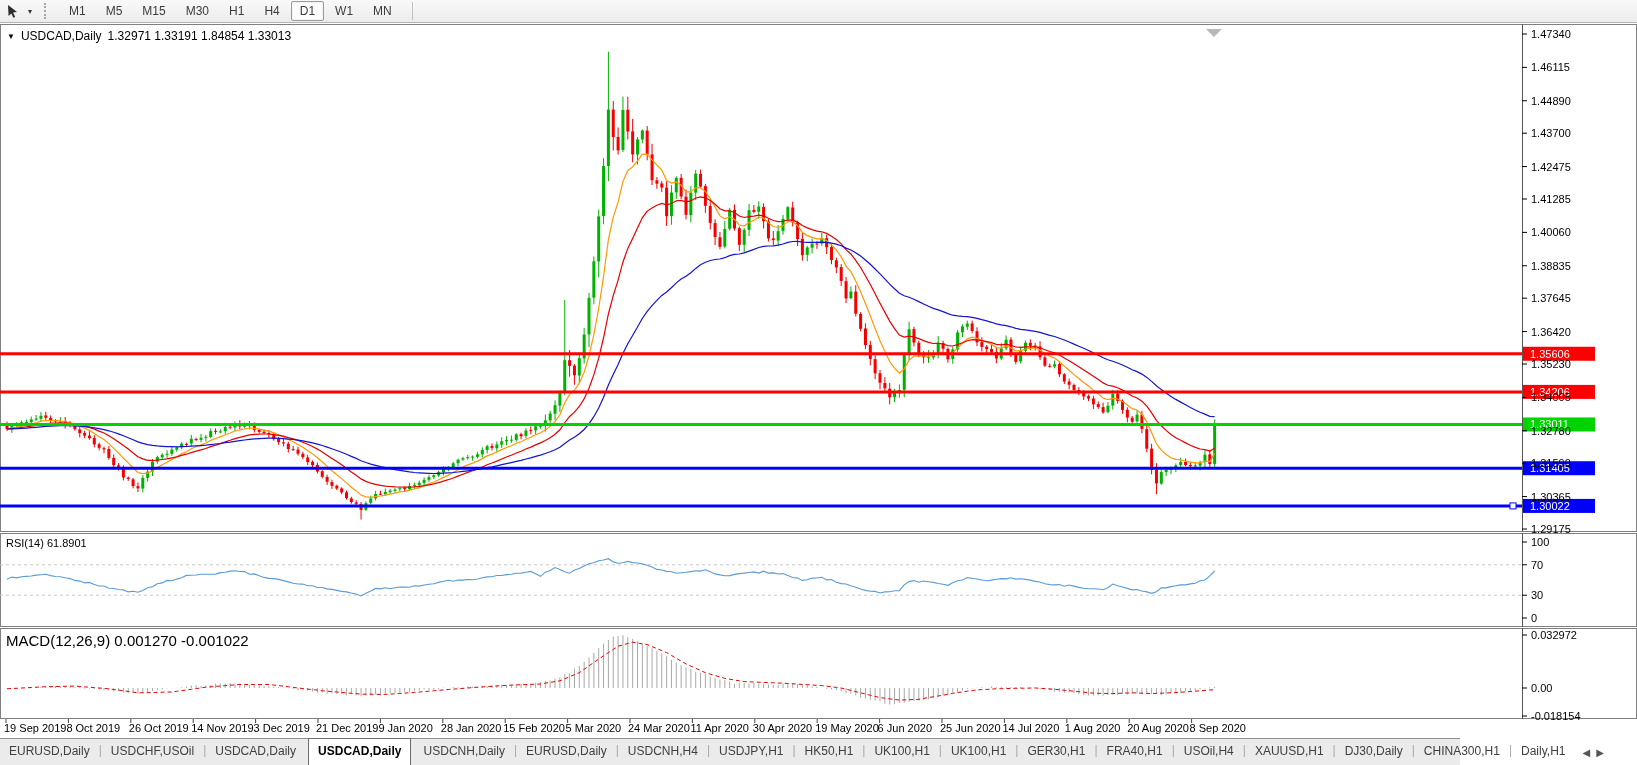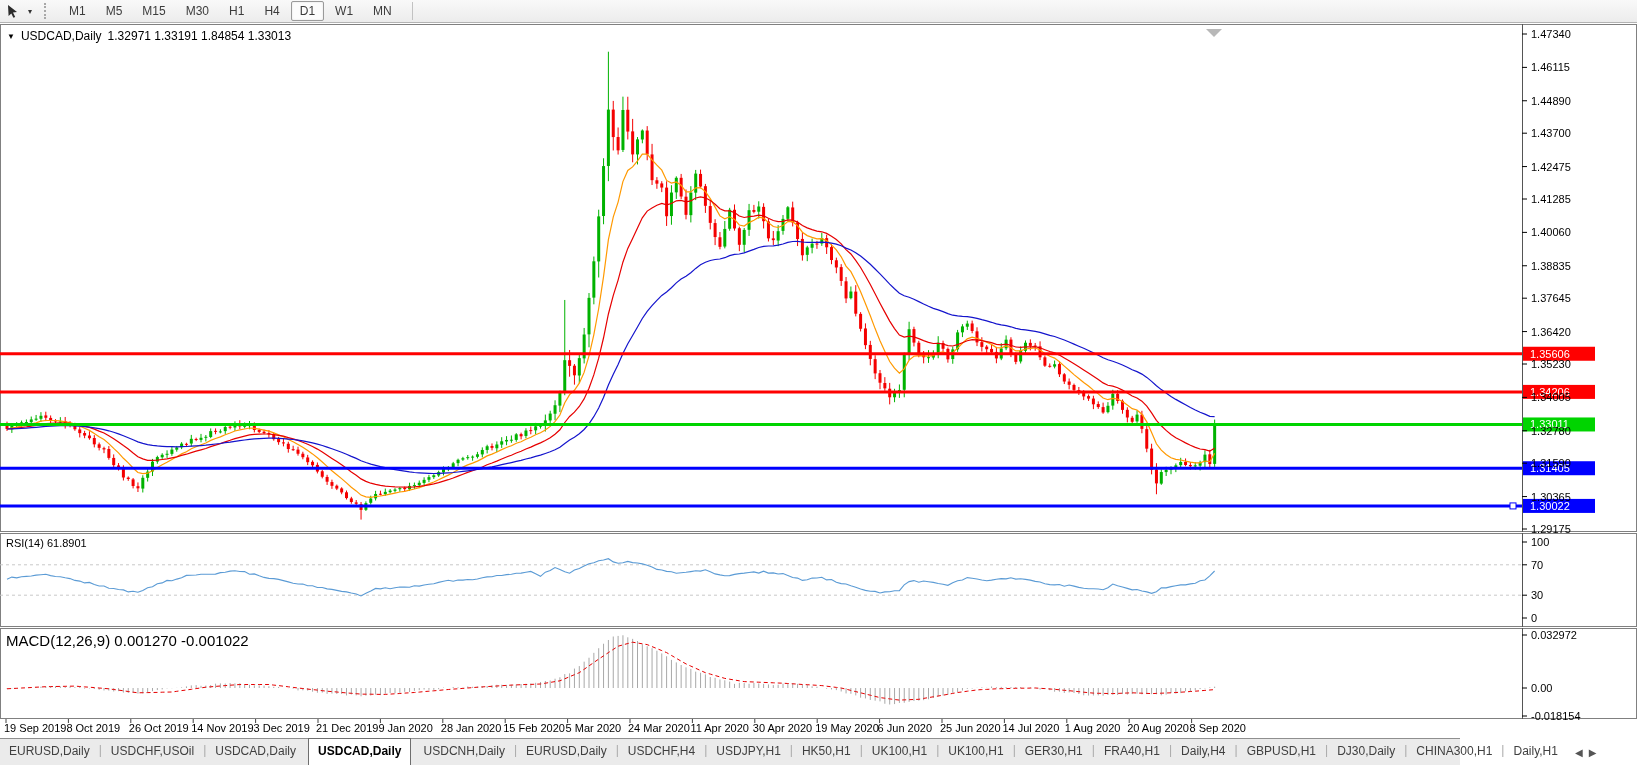--- a/index.html
+++ b/index.html
@@ -961,7 +961,7 @@
     <span class="tabdiv">|</span>
     <div class="tab">EURUSD,Daily</div>
     <span class="tabdiv">|</span>
-    <div class="tab">USDCHF,H4</div>
+    <div class="tab">USDCNH,H4</div>
     <span class="tabdiv">|</span>
     <div class="tab">USDJPY,H1</div>
     <span class="tabdiv">|</span>

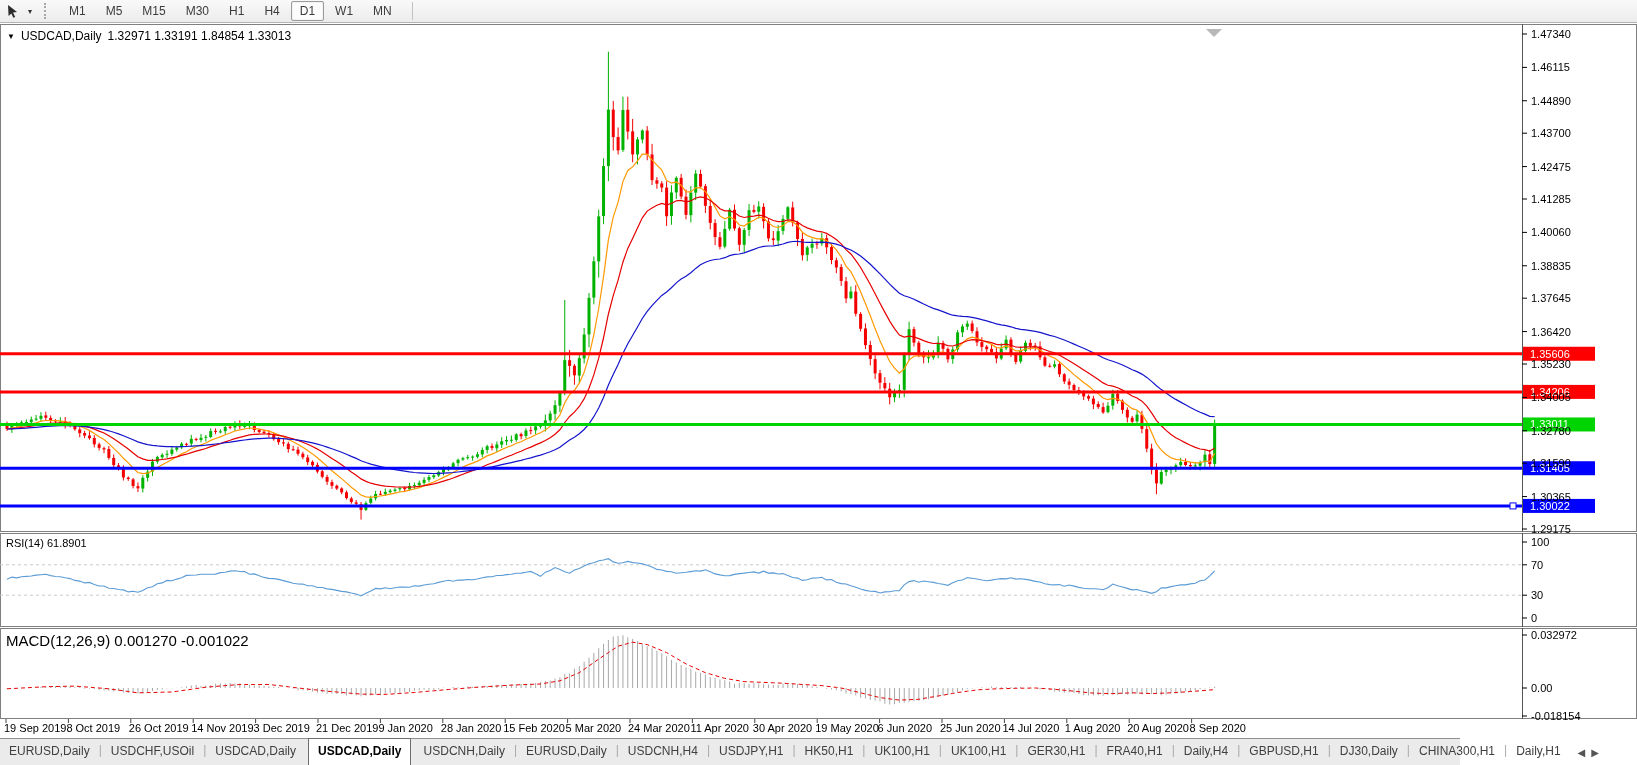--- a/index.html
+++ b/index.html
@@ -975,7 +975,7 @@
     <span class="tabdiv">|</span>
     <div class="tab">FRA40,H1</div>
     <span class="tabdiv">|</span>
-    <div class="tab">Daily,H4</div>
+    <div class="tab">USOil,H4</div>
     <span class="tabdiv">|</span>
     <div class="tab">GBPUSD,H1</div>
     <span class="tabdiv">|</span>

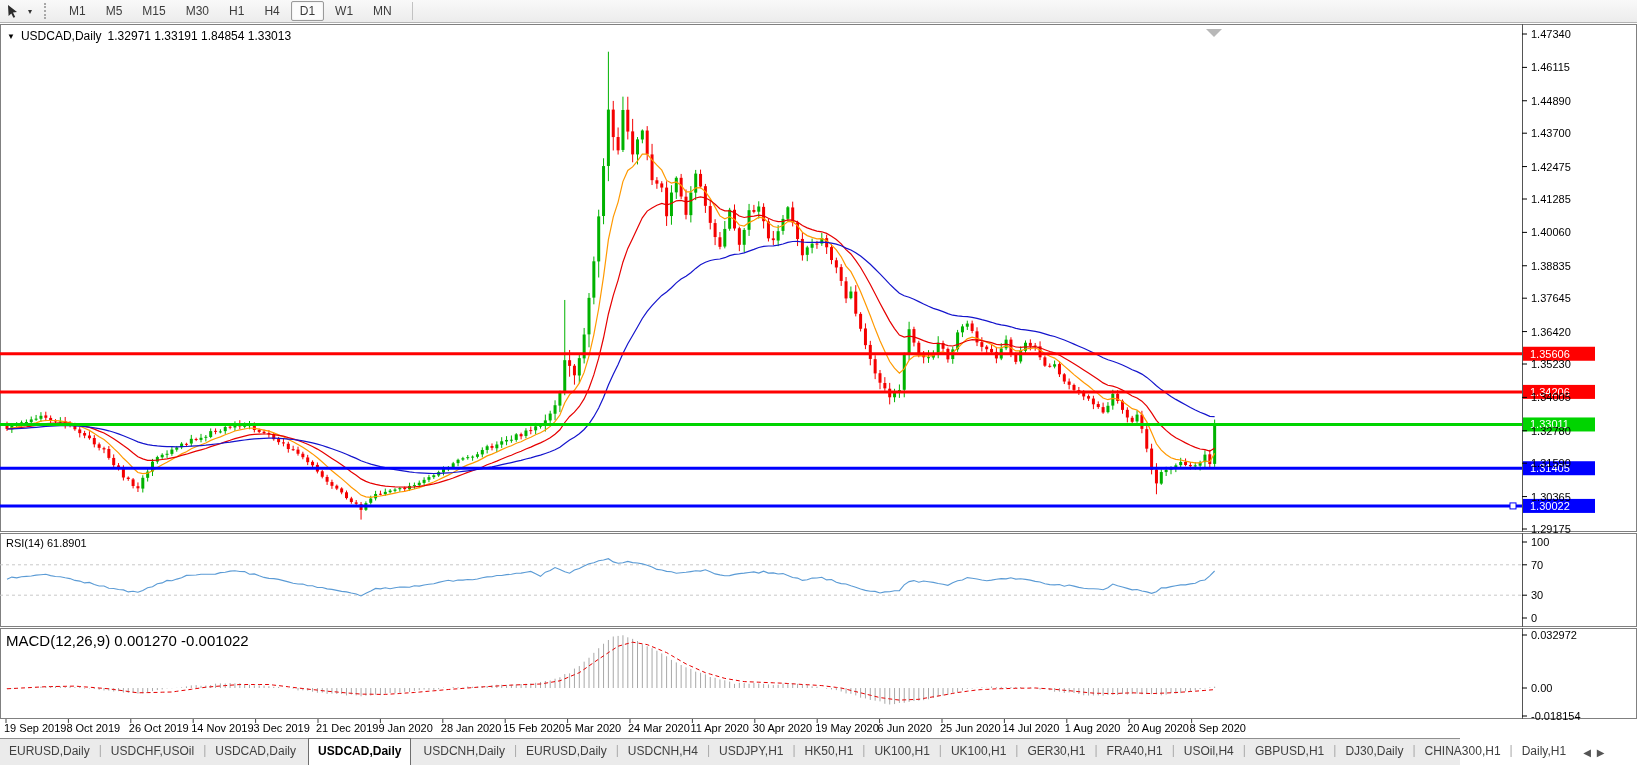--- a/index.html
+++ b/index.html
@@ -977,7 +977,7 @@
     <span class="tabdiv">|</span>
     <div class="tab">USOil,H4</div>
     <span class="tabdiv">|</span>
-    <div class="tab">GBPUSD,H1</div>
+    <div class="tab">XAUUSD,H1</div>
     <span class="tabdiv">|</span>
     <div class="tab">DJ30,Daily</div>
     <span class="tabdiv">|</span>

